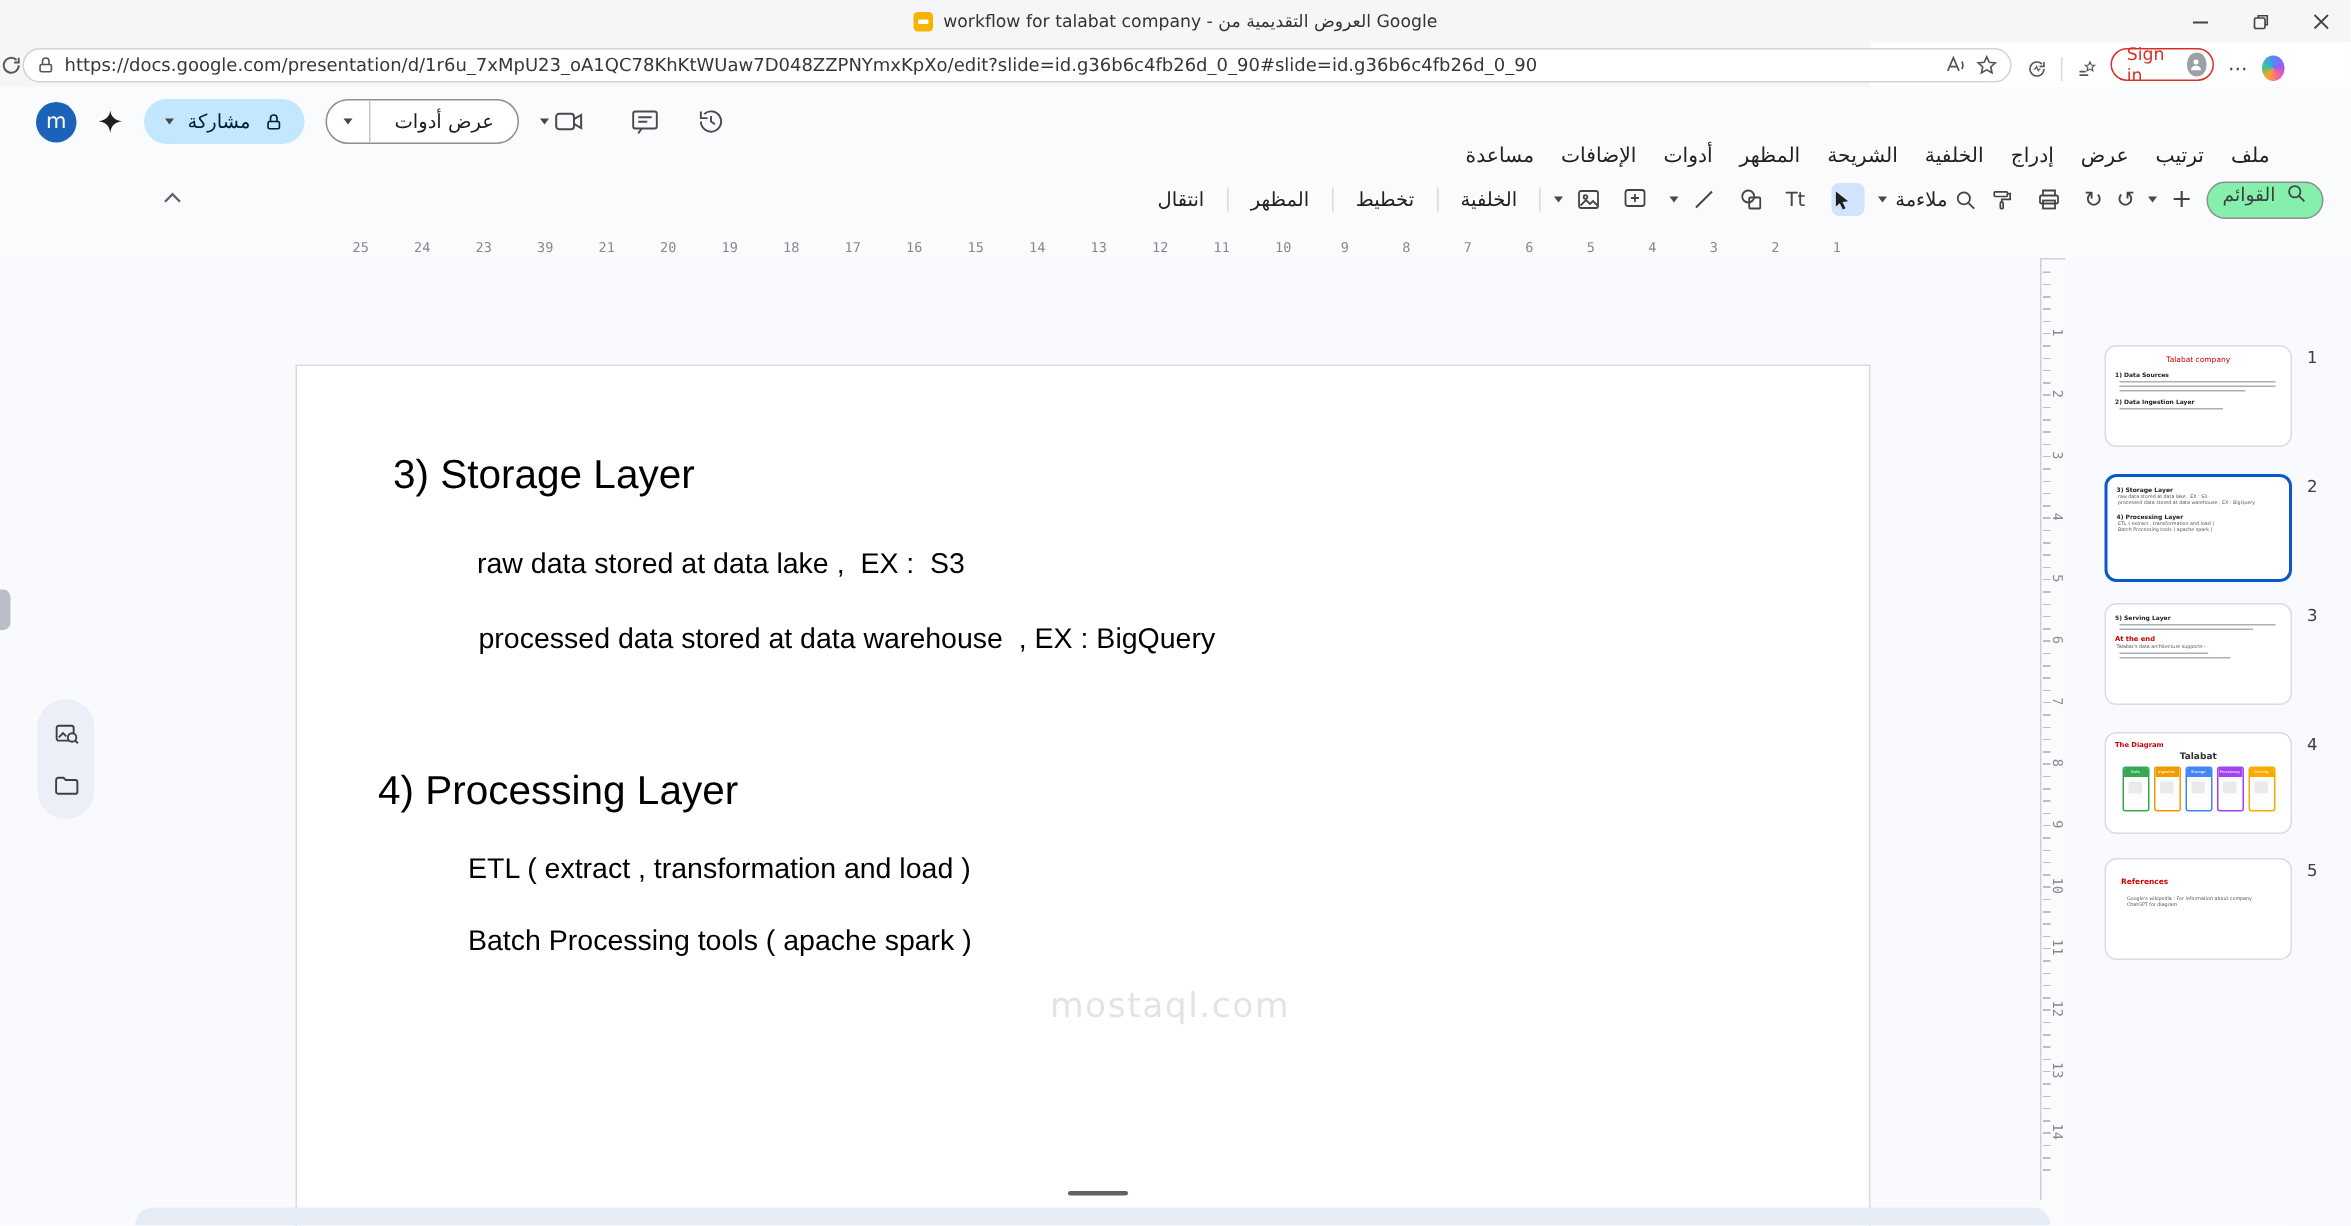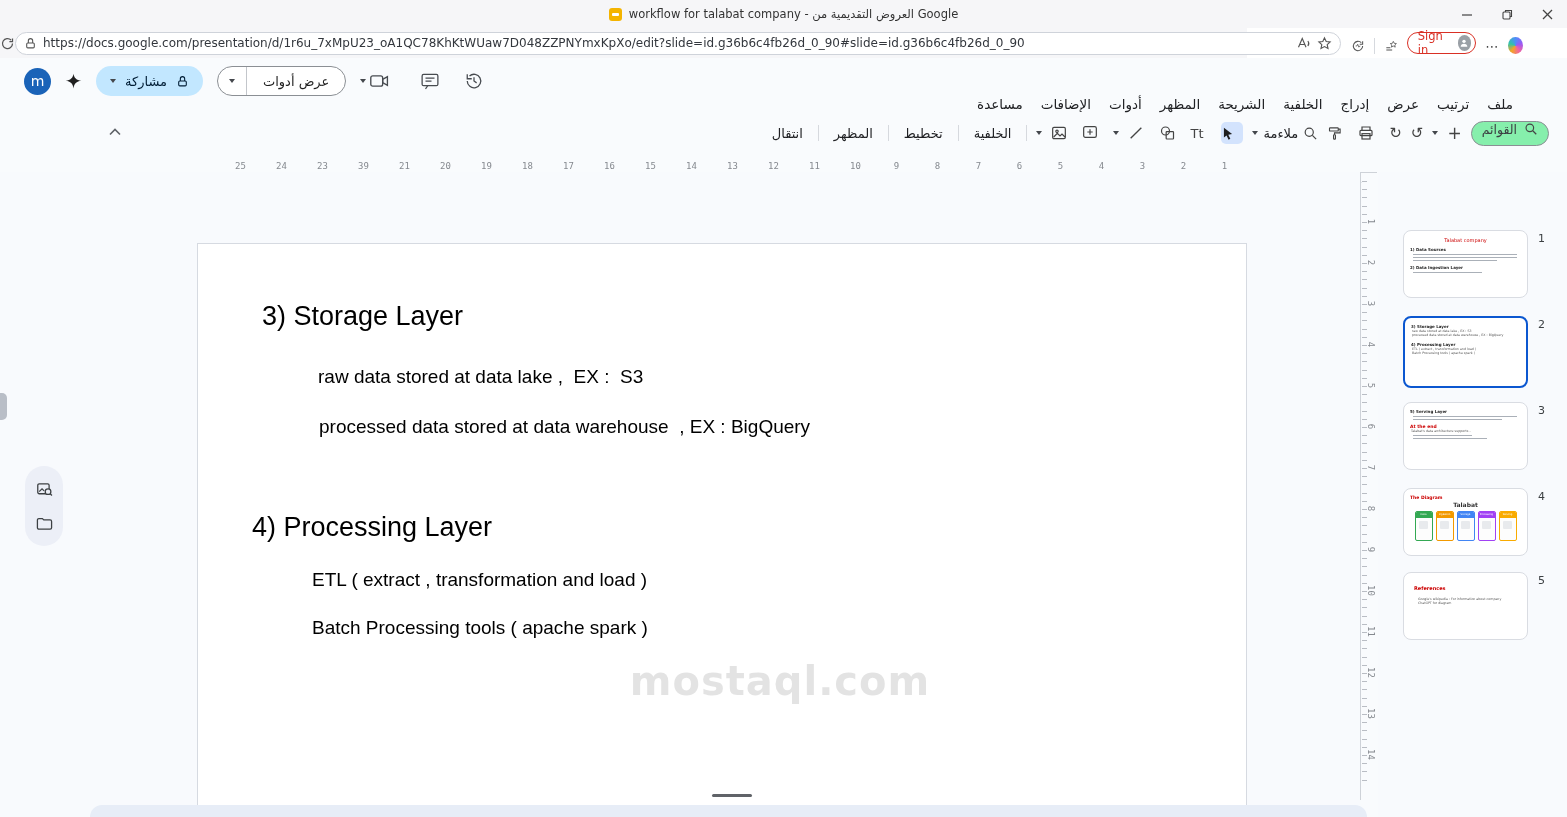--- a/index.html
+++ b/index.html
@@ -99,7 +99,7 @@
   .notes-handle{left:712px;top:794px;width:40px;height:3px;background:#606368;border-radius:2px}
   .watermark{left:600px;top:672px;width:360px;text-align:center;pointer-events:none;z-index:40}
   .wm-ar{font-size:80px;font-weight:bold;color:rgba(40,40,40,0.16);line-height:1.1}
-  .wm-en{font-size:40px;font-weight:bold;color:rgba(40,40,40,0.13);letter-spacing:1px;margin-top:-14px}
+  .wm-en{font-size:23px;font-weight:normal;color:rgba(40,40,40,0.13);letter-spacing:1px;margin-top:-14px}
 </style>
 </head>
 <body>

